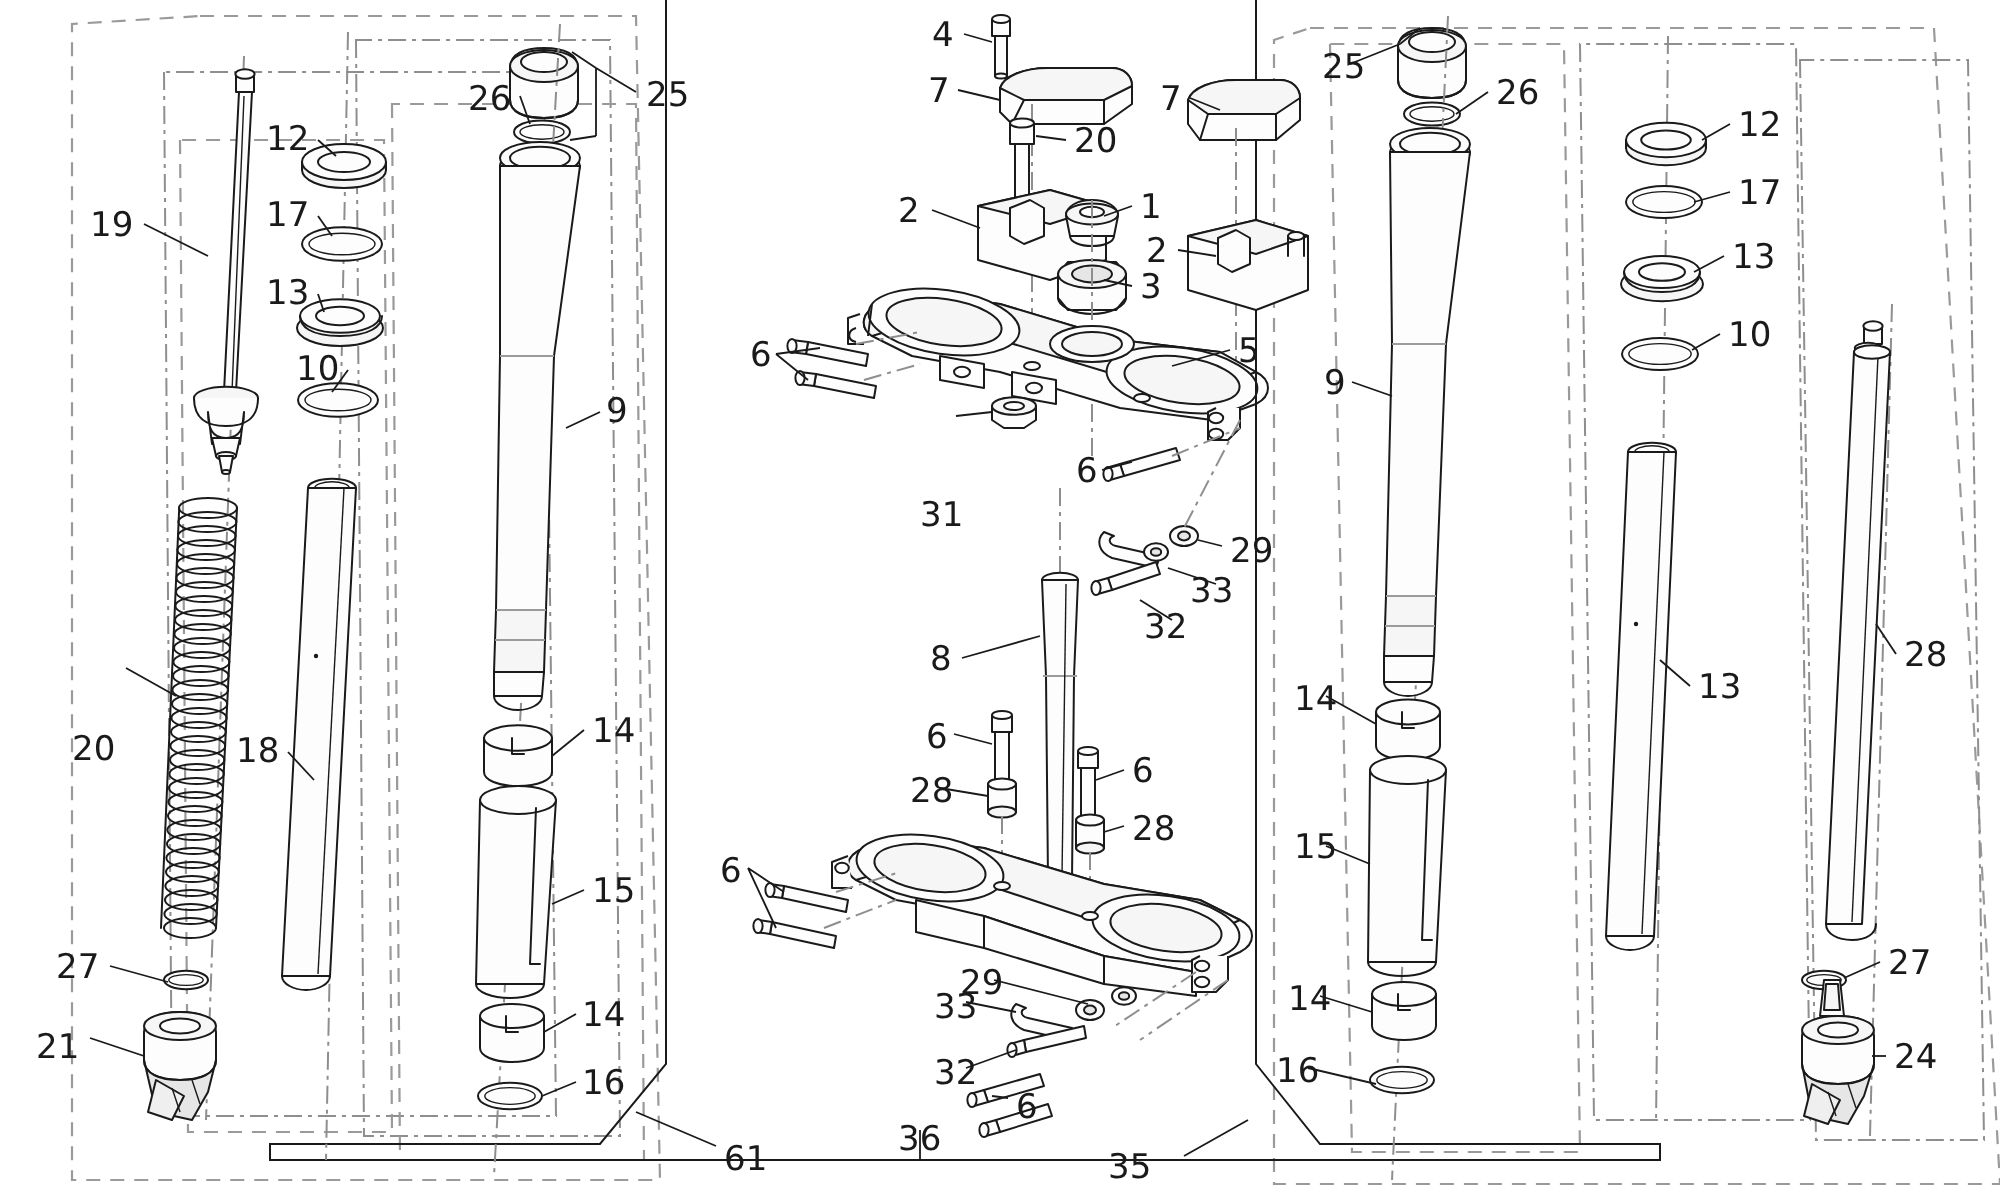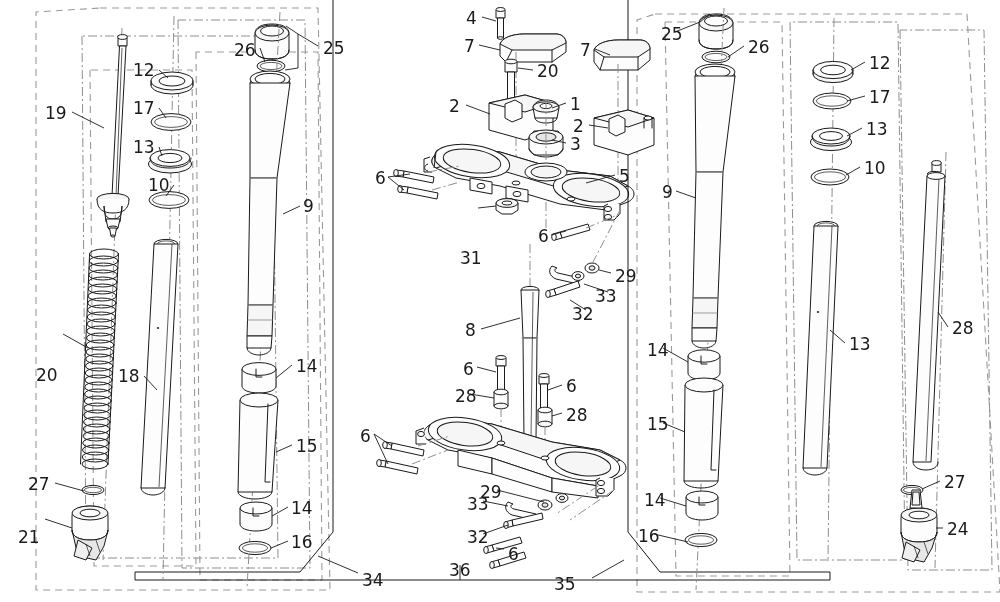--- a/index.html
+++ b/index.html
@@ -586,7 +586,7 @@
 <span class="lbl" style="left:45px;top:105px;">19</span>
 <span class="lbl" style="left:36px;top:327px;margin-top:40px;">20</span>
 <span class="lbl" style="left:28px;top:476px;">27</span>
-<span class="lbl" style="left:18px;top:529px;">21</span>
+<span class="lbl" style="left:18px;top:516px;">21</span>
 <span class="lbl" style="left:133px;top:62px;">12</span>
 <span class="lbl" style="left:133px;top:100px;">17</span>
 <span class="lbl" style="left:133px;top:139px;">13</span>

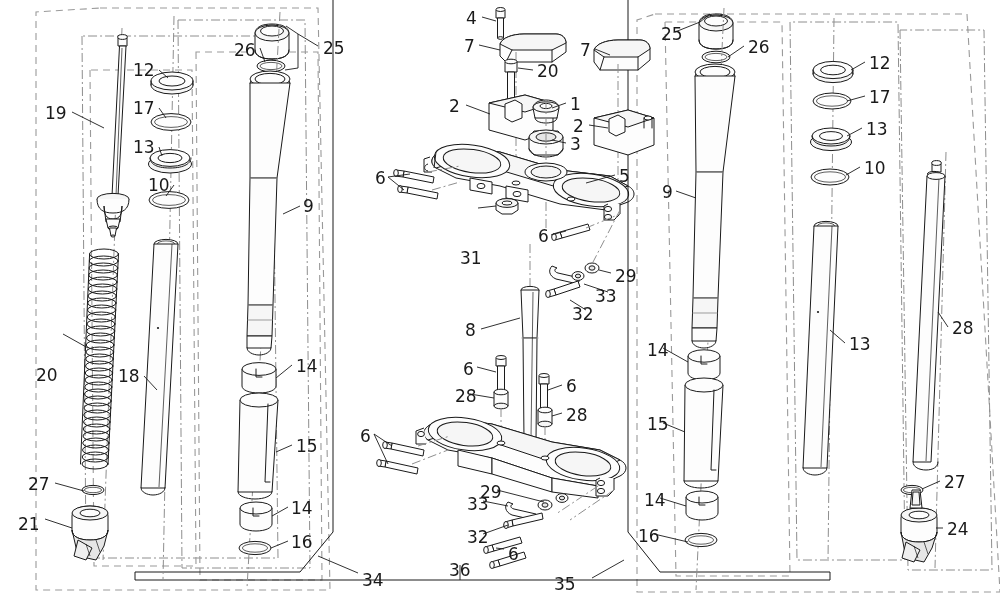--- a/index.html
+++ b/index.html
@@ -599,7 +599,7 @@
 <span class="lbl" style="left:296px;top:438px;">15</span>
 <span class="lbl" style="left:291px;top:500px;">14</span>
 <span class="lbl" style="left:291px;top:534px;">16</span>
-<span class="lbl" style="left:362px;top:572px;">34</span>
+<span class="lbl" style="left:362px;top:572px;">61</span>
 <span class="lbl" style="left:449px;top:562px;">36</span>
 <span class="lbl" style="left:554px;top:576px;">35</span>
 <span class="lbl" style="left:466px;top:10px;">4</span>

